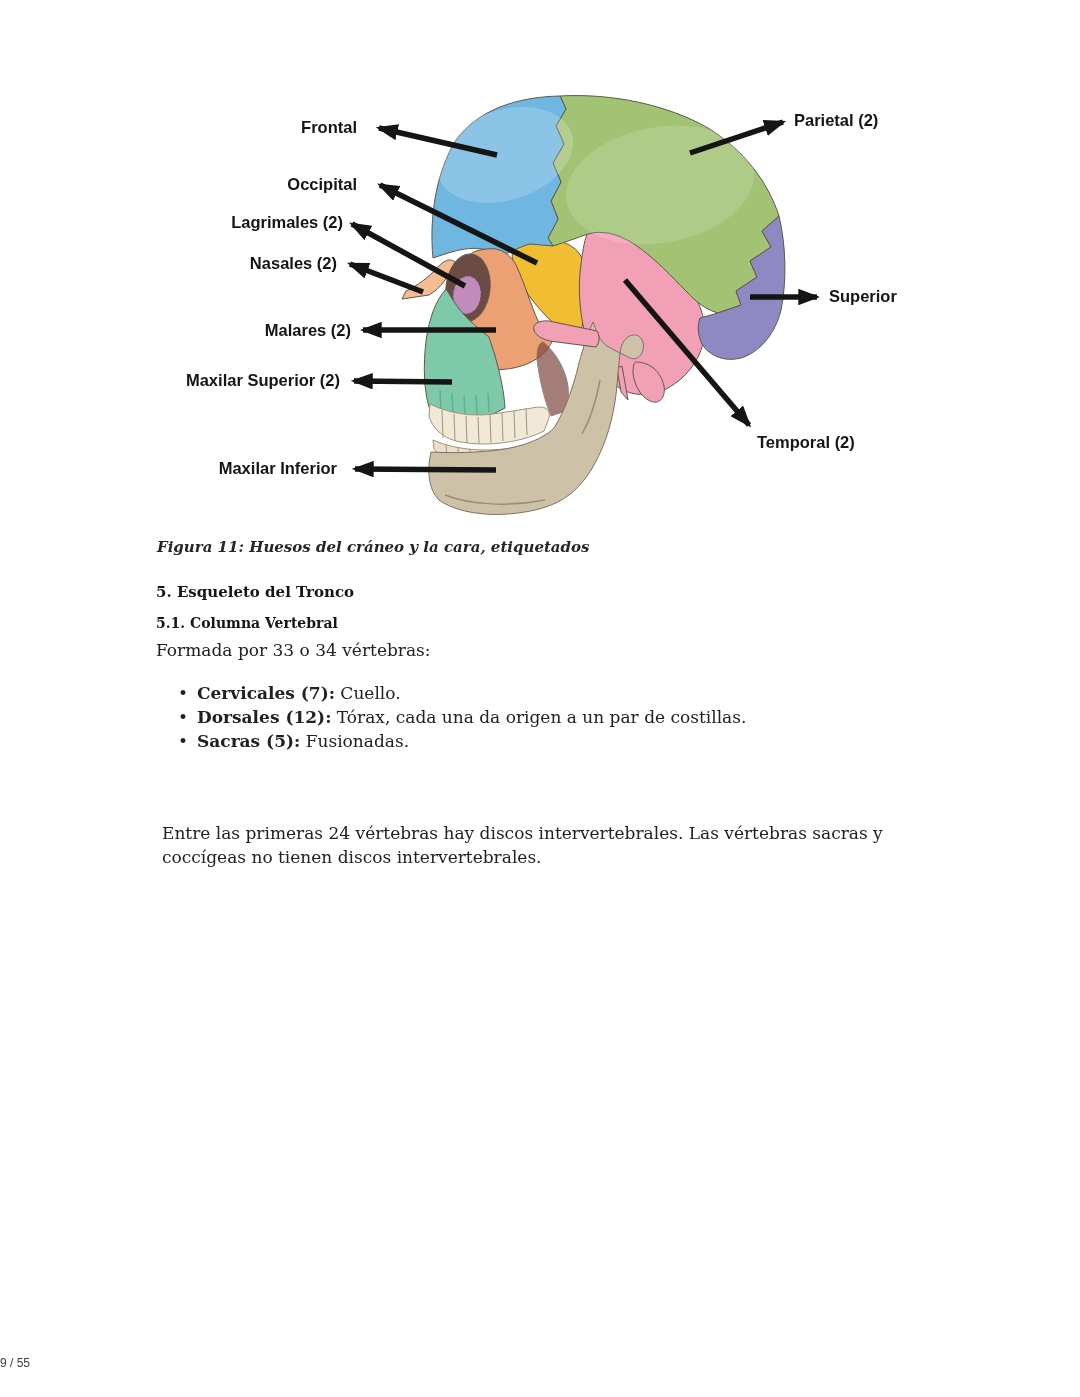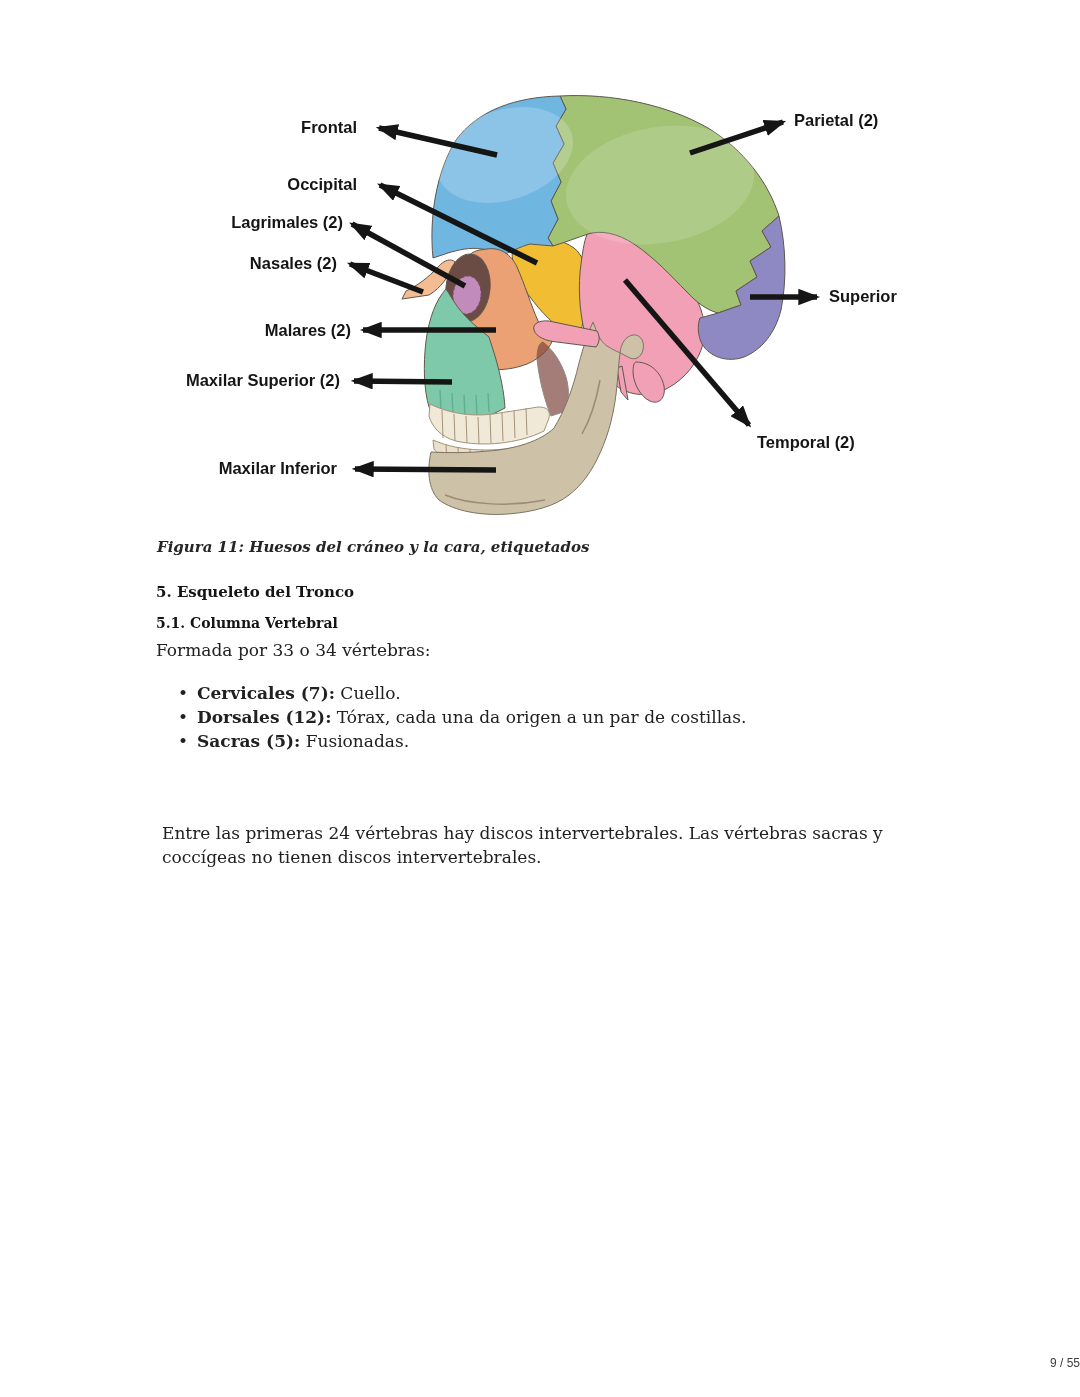--- a/index.html
+++ b/index.html
@@ -46,7 +46,7 @@
     font-size:17px;line-height:24px;color:#222120;margin-left:6px;
   }
   .footer{
-    position:absolute;left:0;top:1356px;width:1080px;text-align:right;
+    position:absolute;left:0;top:1356px;width:1080px;text-align:left;
     font-family:"Liberation Sans",sans-serif;font-size:12px;color:#3e3d3c;
   }
 </style>

